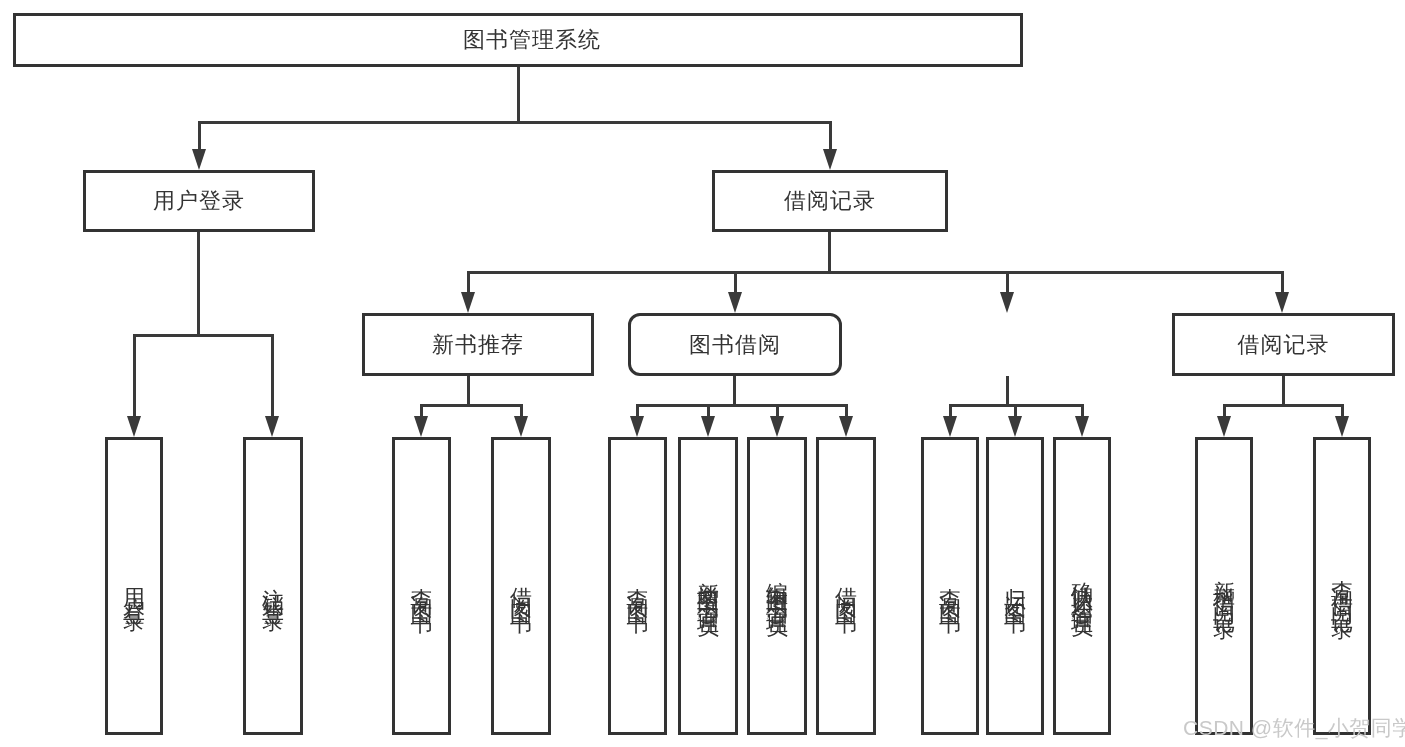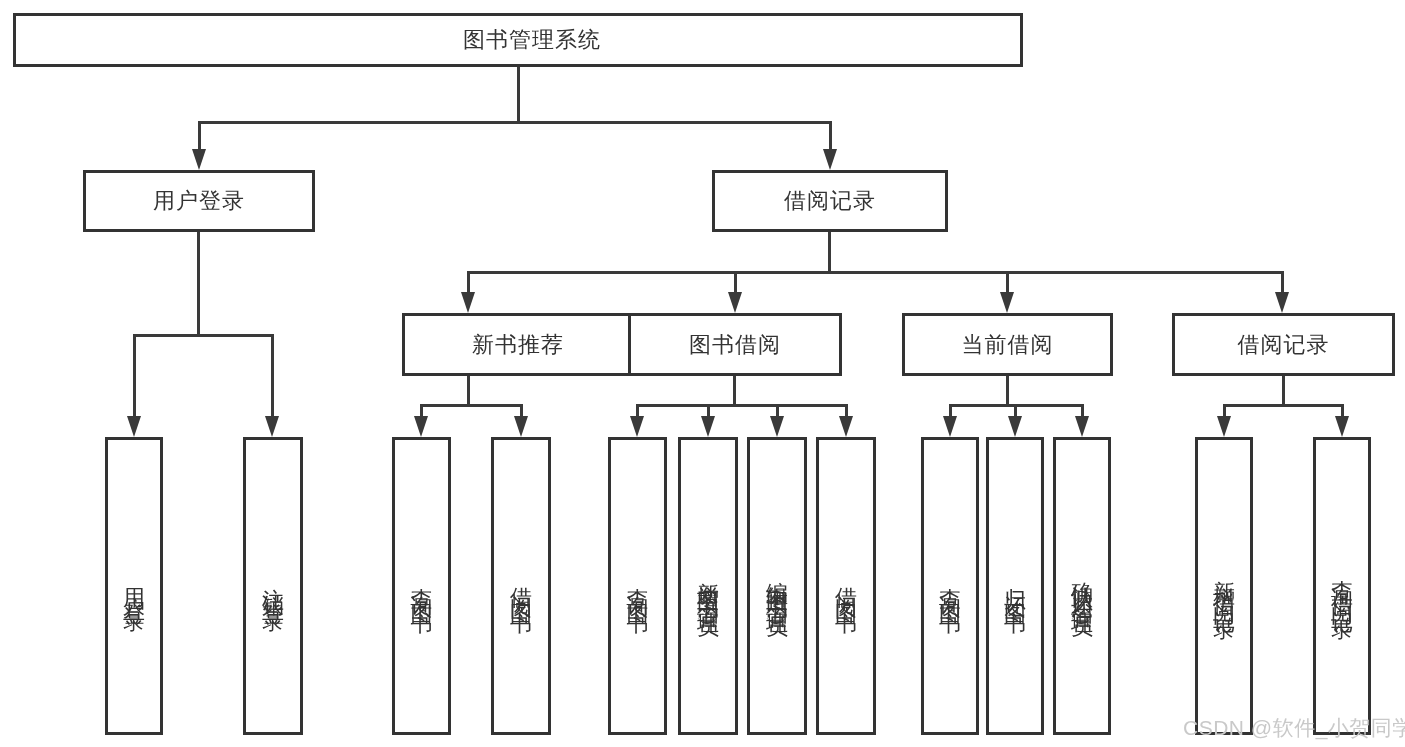--- a/index.html
+++ b/index.html
@@ -99,7 +99,7 @@
   <div class="vline" style="left:1281px;top:271px;height:22px;"></div>
   <div class="ahead" style="left:1275px;top:292px;"></div>
 
-  <div class="hbox" style="left:362px;top:313px;width:232px;height:63px;margin-left:40px;">
+  <div class="hbox" style="left:362px;top:313px;width:232px;height:63px;">
     <span>新书推荐</span>
   </div>
   <div class="hbox" style="left:628px;top:313px;width:214px;height:63px;">

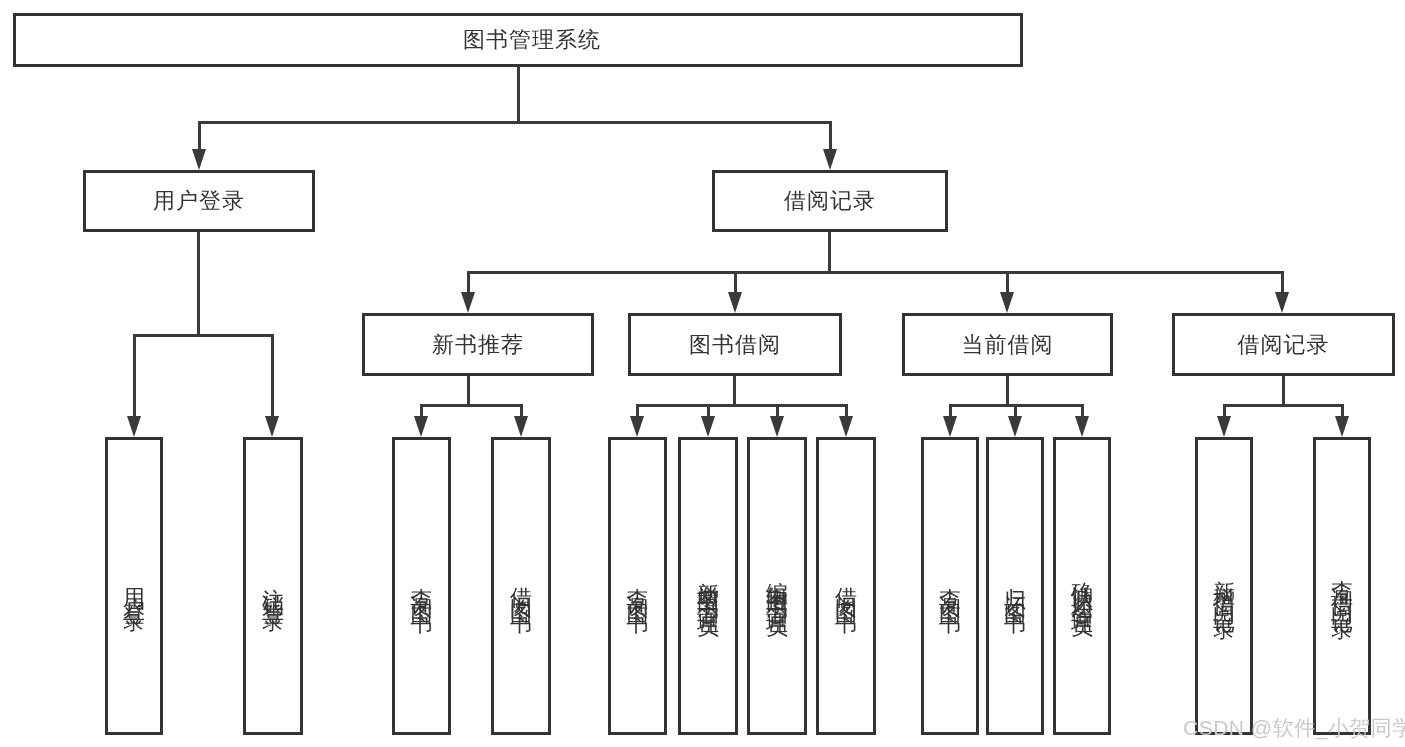--- a/index.html
+++ b/index.html
@@ -102,7 +102,7 @@
   <div class="hbox" style="left:362px;top:313px;width:232px;height:63px;">
     <span>新书推荐</span>
   </div>
-  <div class="hbox" style="left:628px;top:313px;width:214px;height:63px;">
+  <div class="hbox" style="left:628px;top:313px;width:214px;height:63px;border-radius:12px;">
     <span>图书借阅</span>
   </div>
   <div class="hbox" style="left:902px;top:313px;width:211px;height:63px;">

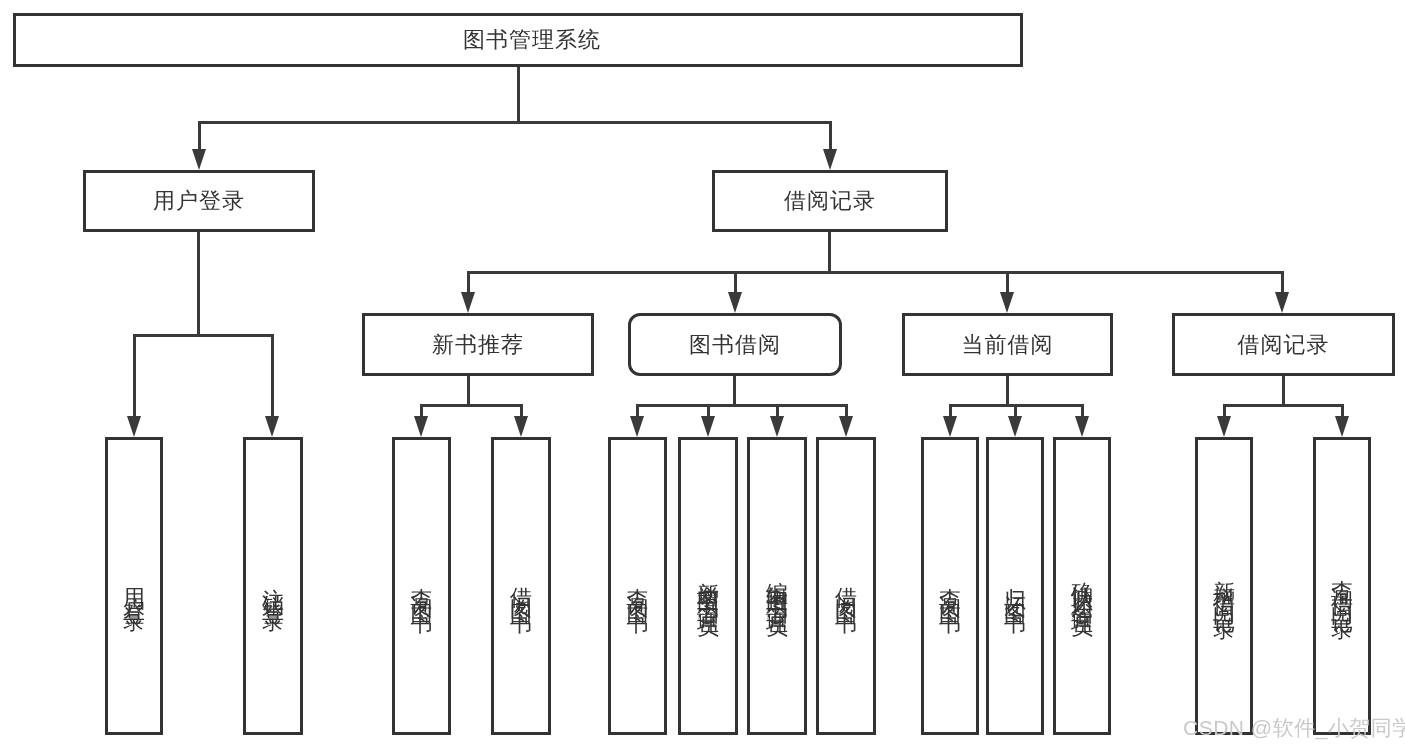--- a/index.html
+++ b/index.html
@@ -105,9 +105,6 @@
   <div class="hbox" style="left:628px;top:313px;width:214px;height:63px;border-radius:12px;">
     <span>图书借阅</span>
   </div>
-  <div class="hbox" style="left:902px;top:313px;width:211px;height:63px;">
-    <span>当前借阅</span>
-  </div>
   <div class="hbox" style="left:1172px;top:313px;width:223px;height:63px;">
     <span>借阅记录</span>
   </div>

